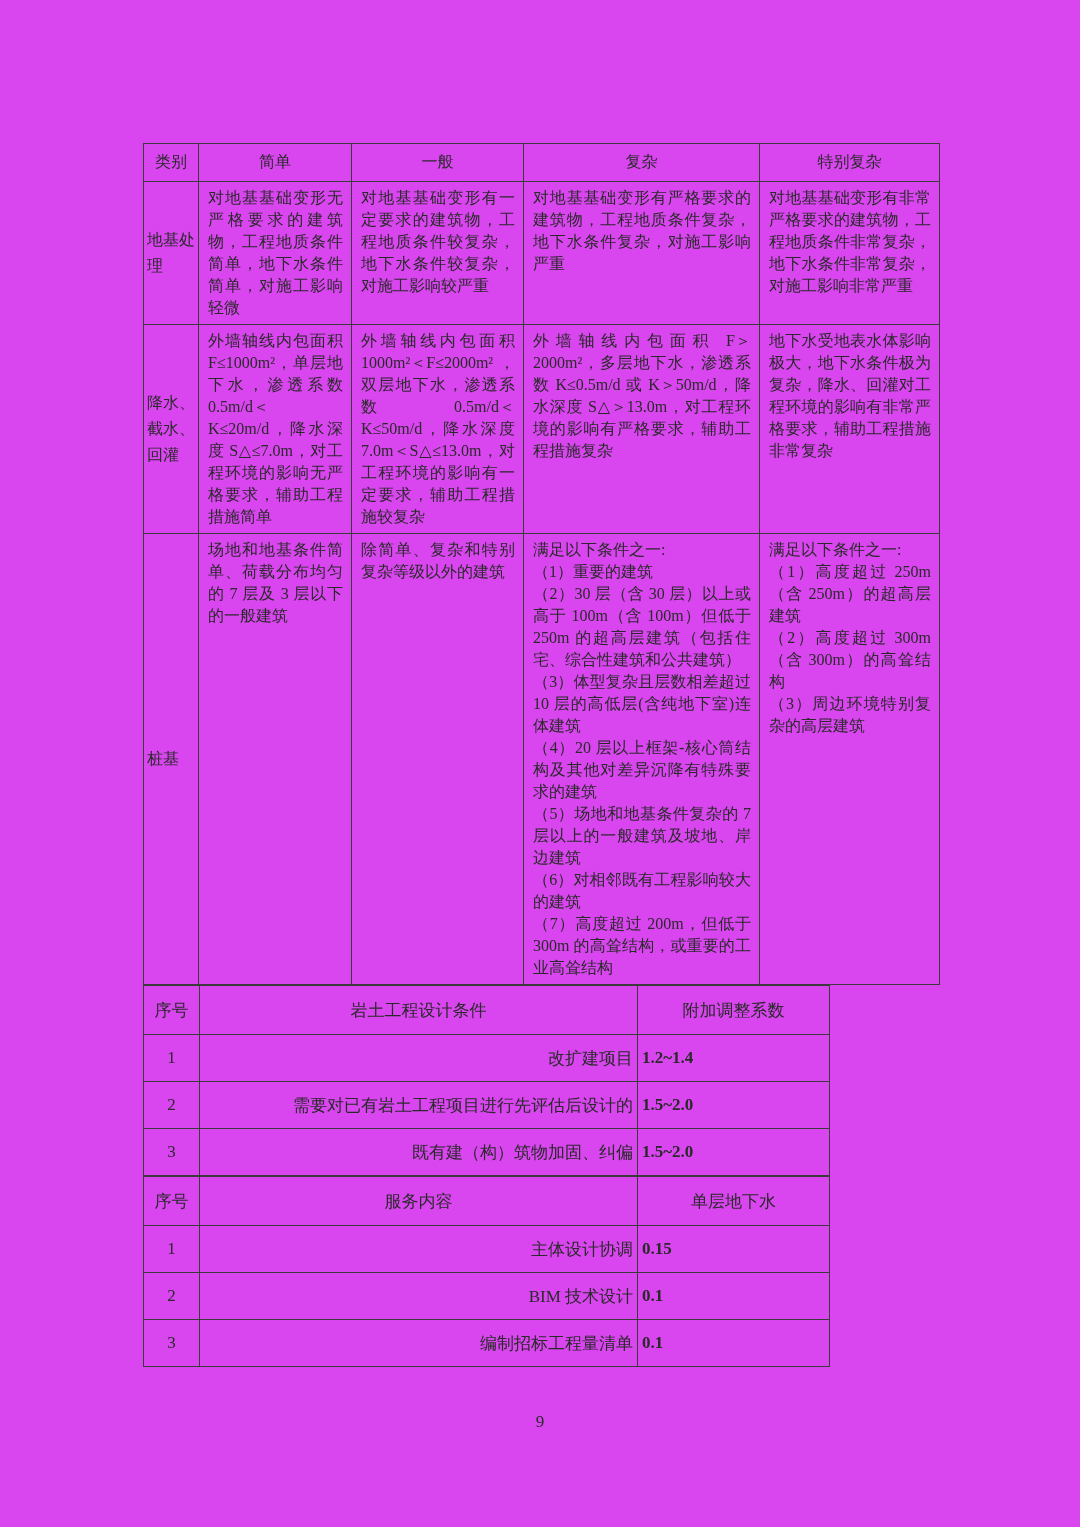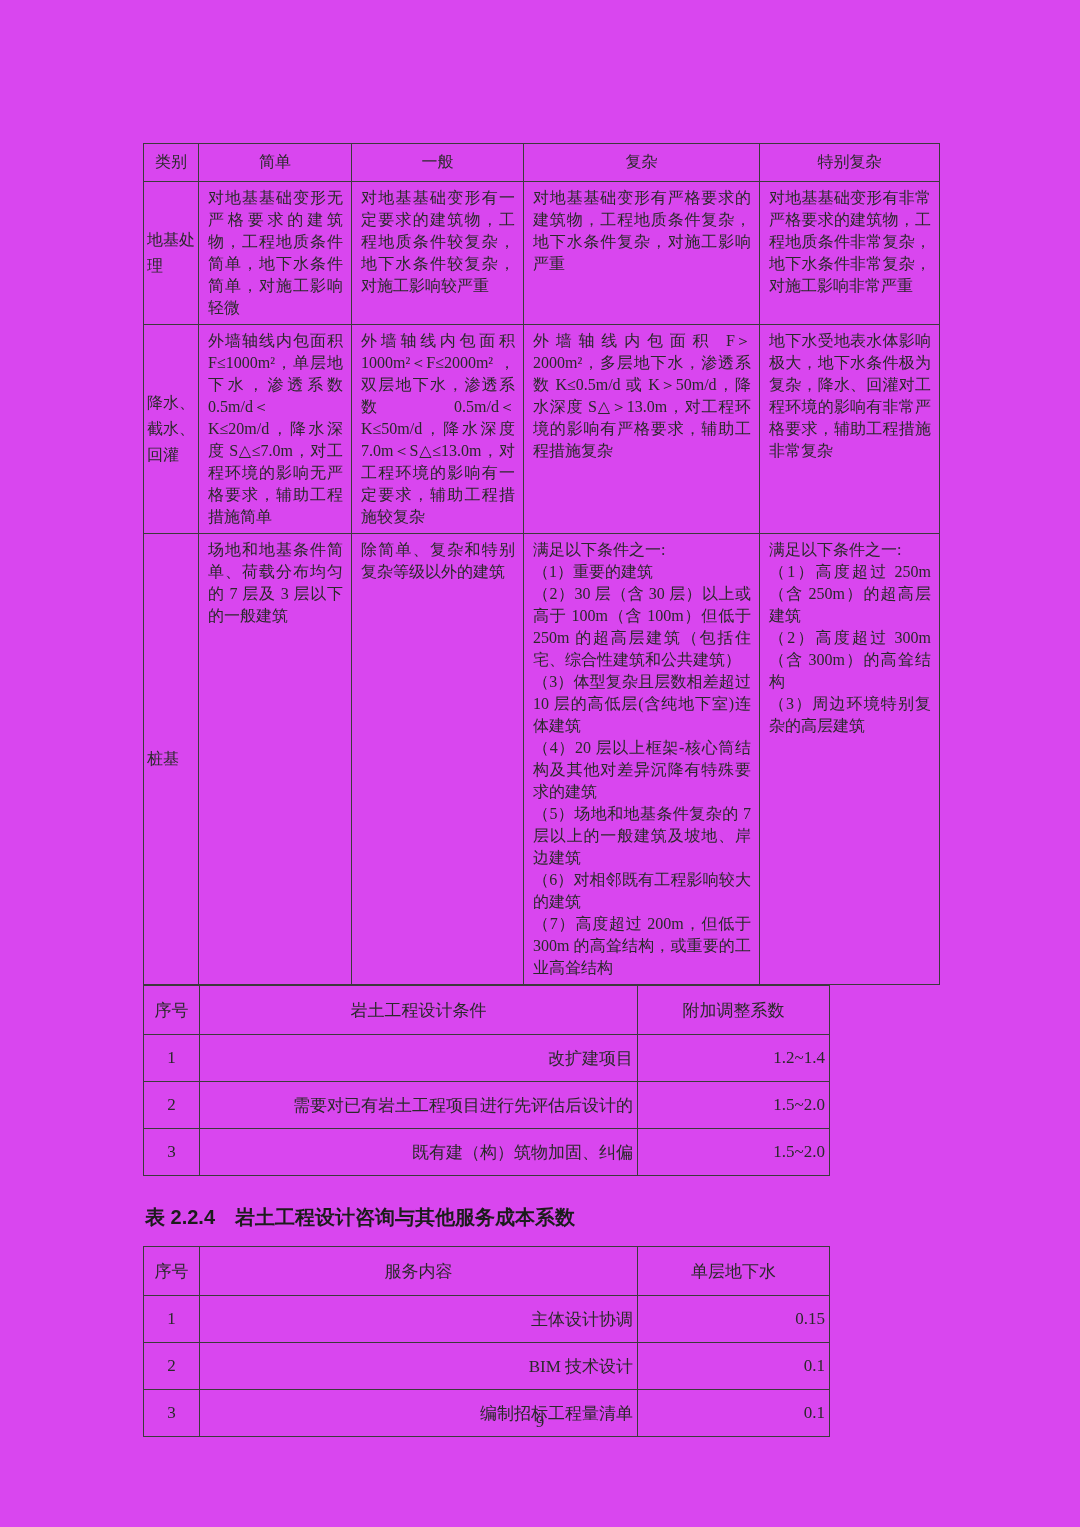--- a/index.html
+++ b/index.html
@@ -54,7 +54,7 @@
   .small-table td{height:42px;padding:2px 4px;}
   .small-table td.num{text-align:center;}
   .small-table td.desc{text-align:right;padding-left:26px;}
-  .small-table td.coef{text-align:right;}
+  .small-table td.coef{text-align:left;font-weight:bold;}
 
   .page-number{
     position:absolute;left:0;top:1412px;width:1080px;

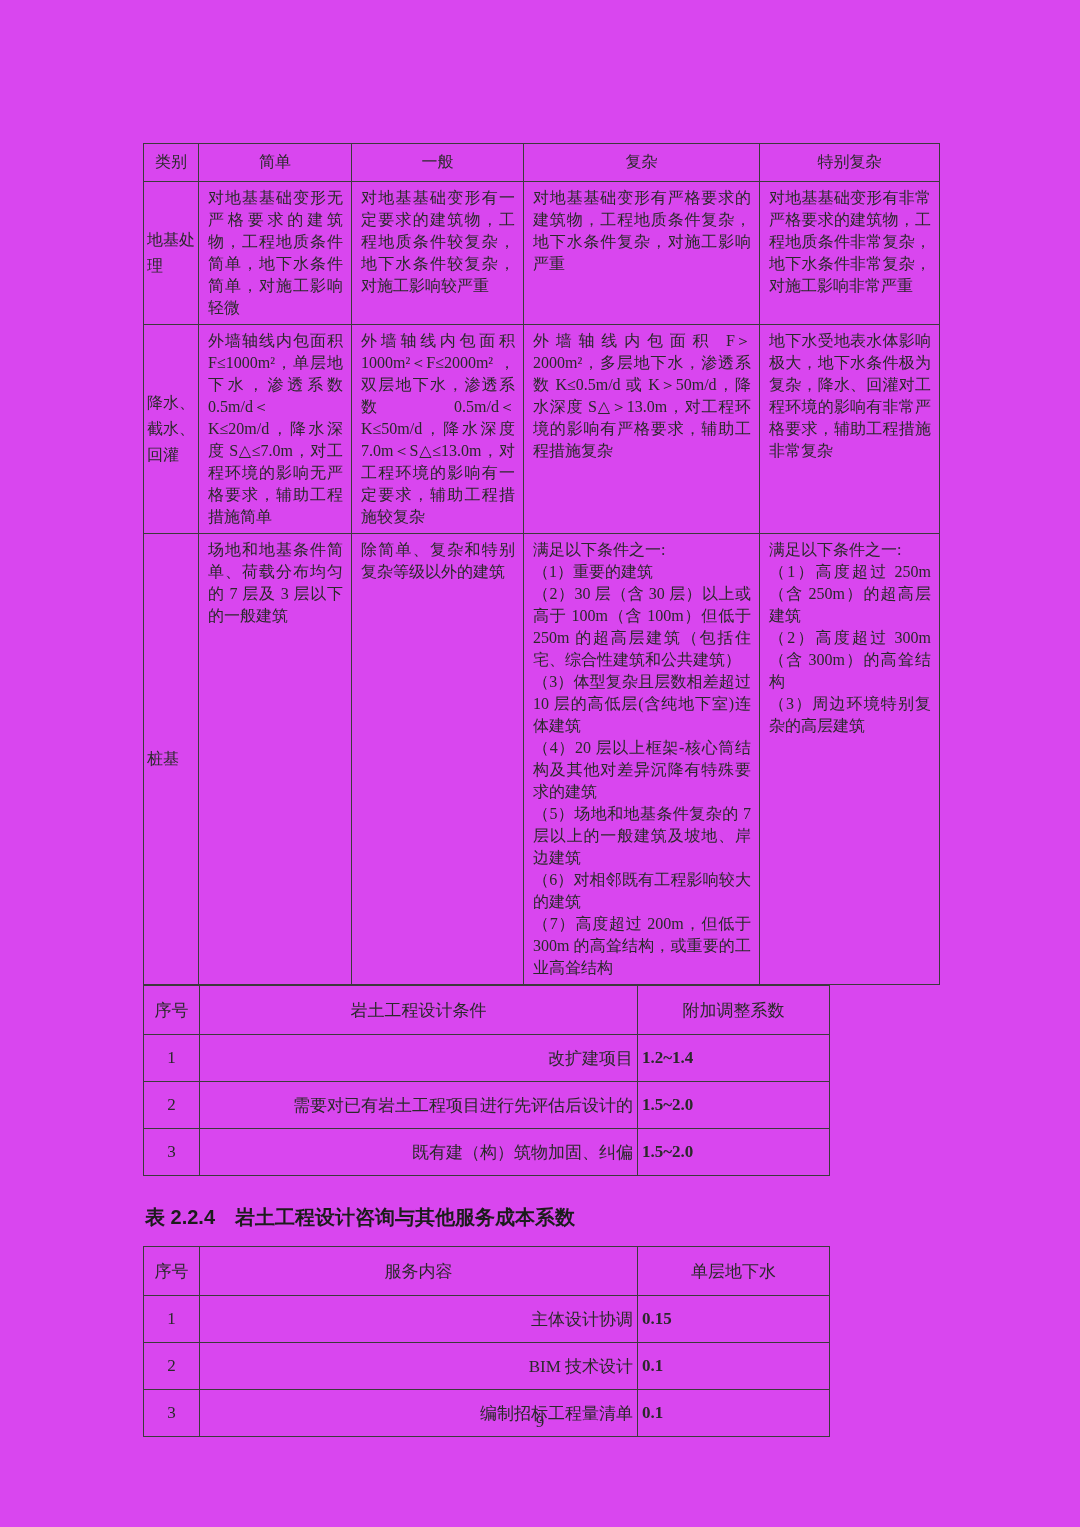--- a/index.html
+++ b/index.html
@@ -151,9 +151,6 @@
       </tbody>
     </table>
 
-    <div class="tbl-title" style="margin-top:28px">
-      <span class="prefix">表 2.2.4</span><span>岩土工程设计咨询与其他服务成本系数</span>
-    </div>
     <table class="small-table">
       <colgroup>
           <col style="width:56px">

